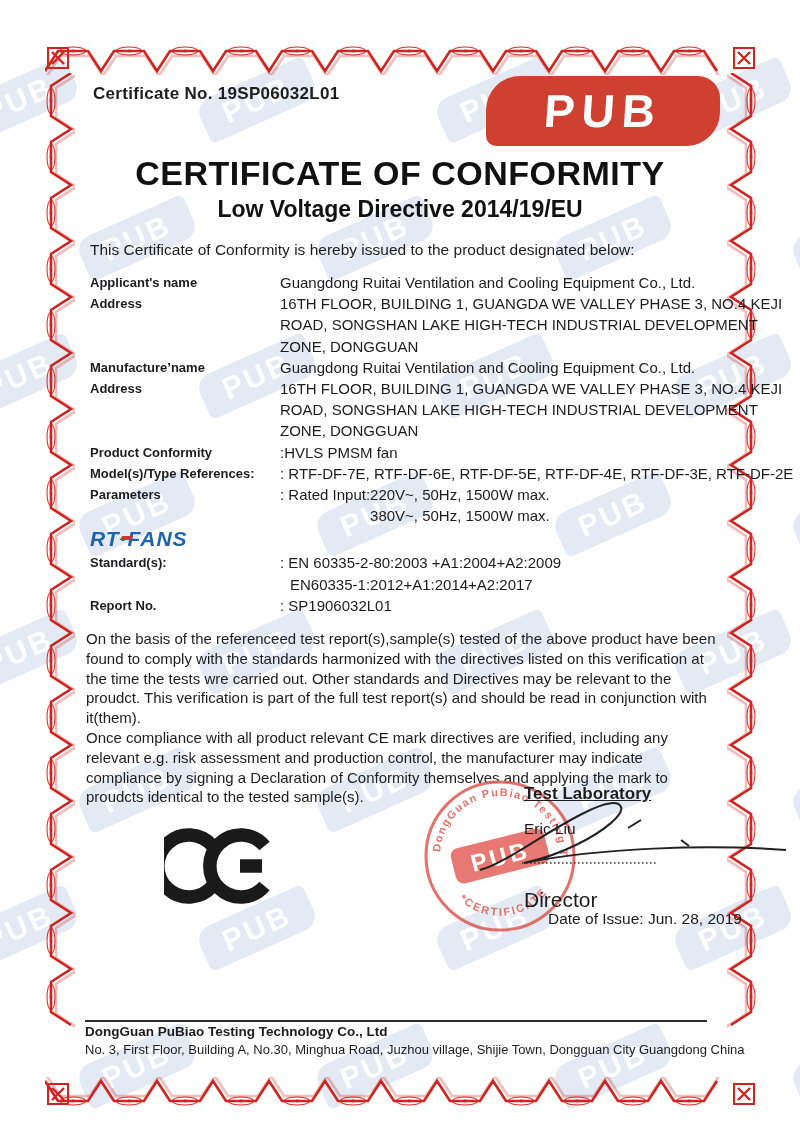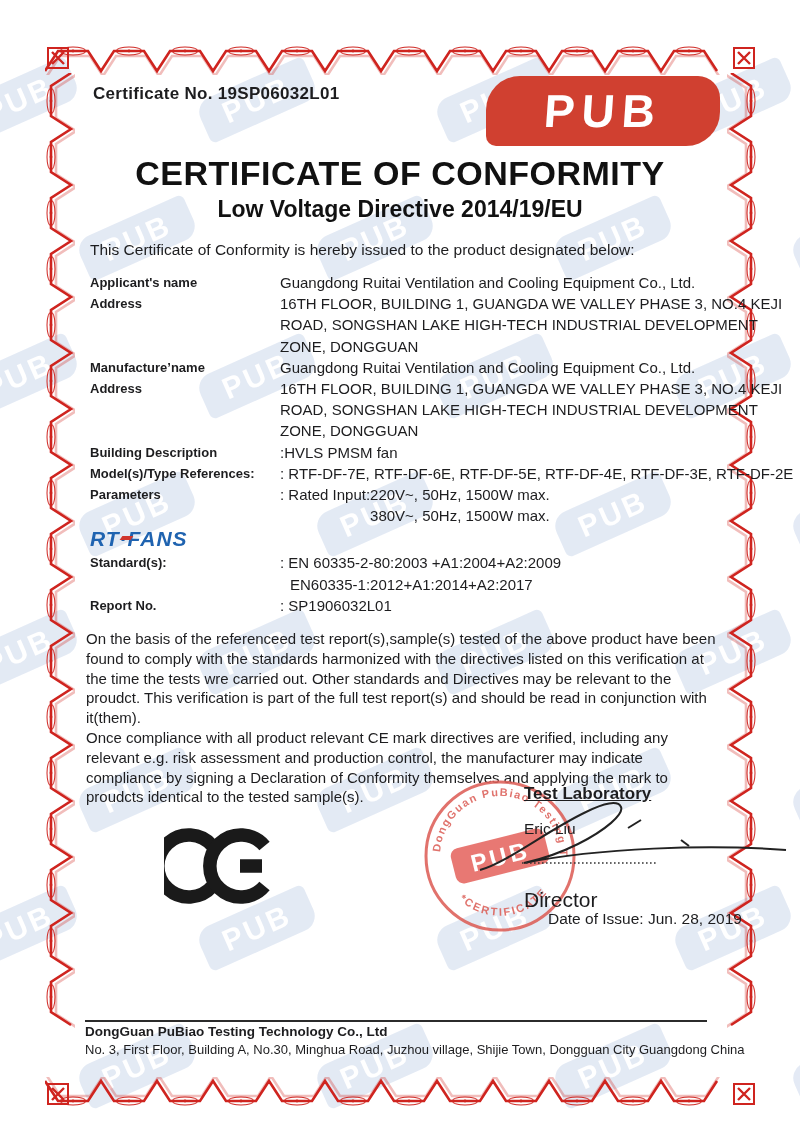--- a/index.html
+++ b/index.html
@@ -301,7 +301,7 @@
         </div>
       </div>
       <div class="d-row d-row-4">
-        <span class="d-label">Building Description</span>
+        <span class="d-label">Product Conformity</span>
         <div class="d-val">
           <div class="ln ln1">:HVLS PMSM fan</div>
         </div>

